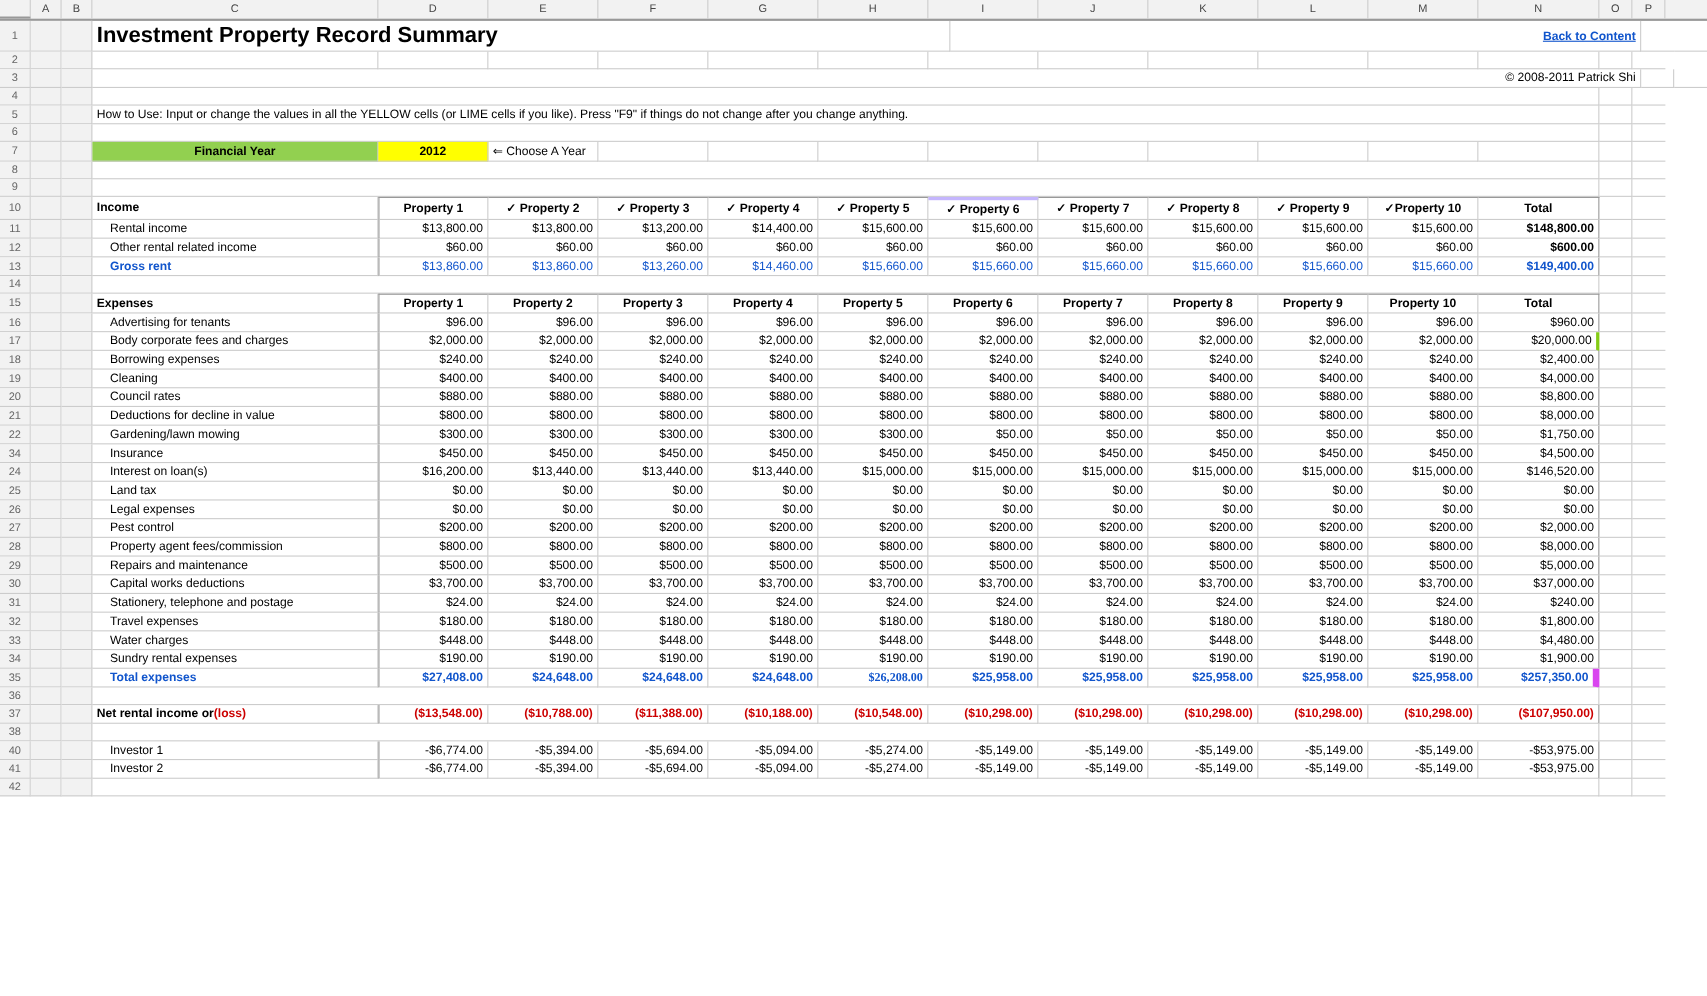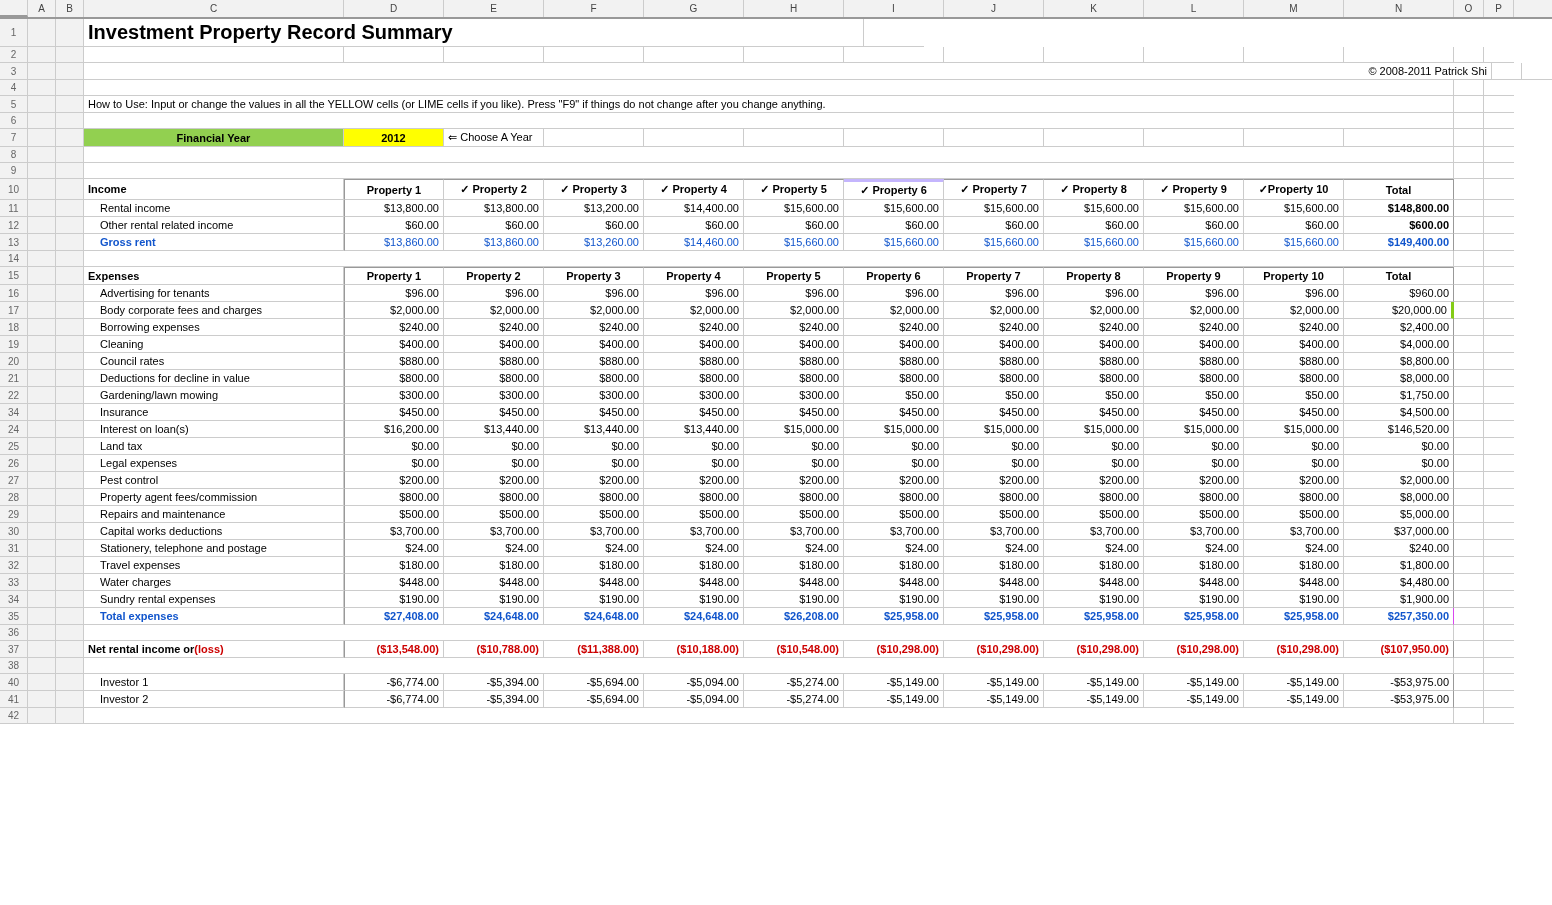--- a/index.html
+++ b/index.html
@@ -108,6 +108,9 @@
     <div class="col-ab"></div>
     <div class="col-ab"></div>
     <div class="cell cell-c title-cell bold" style="width:780px;min-width:780px;">Investment Property Record Summary</div>
+    <div class="cell" style="flex:1;justify-content:flex-end;">
+      <span class="back-link">Back to Content</span>
+    </div>
     <div style="width:30px;min-width:30px;border-bottom:1px solid #ccc;"></div>
     <div style="width:30px;min-width:30px;border-bottom:1px solid #ccc;"></div>
   </div>

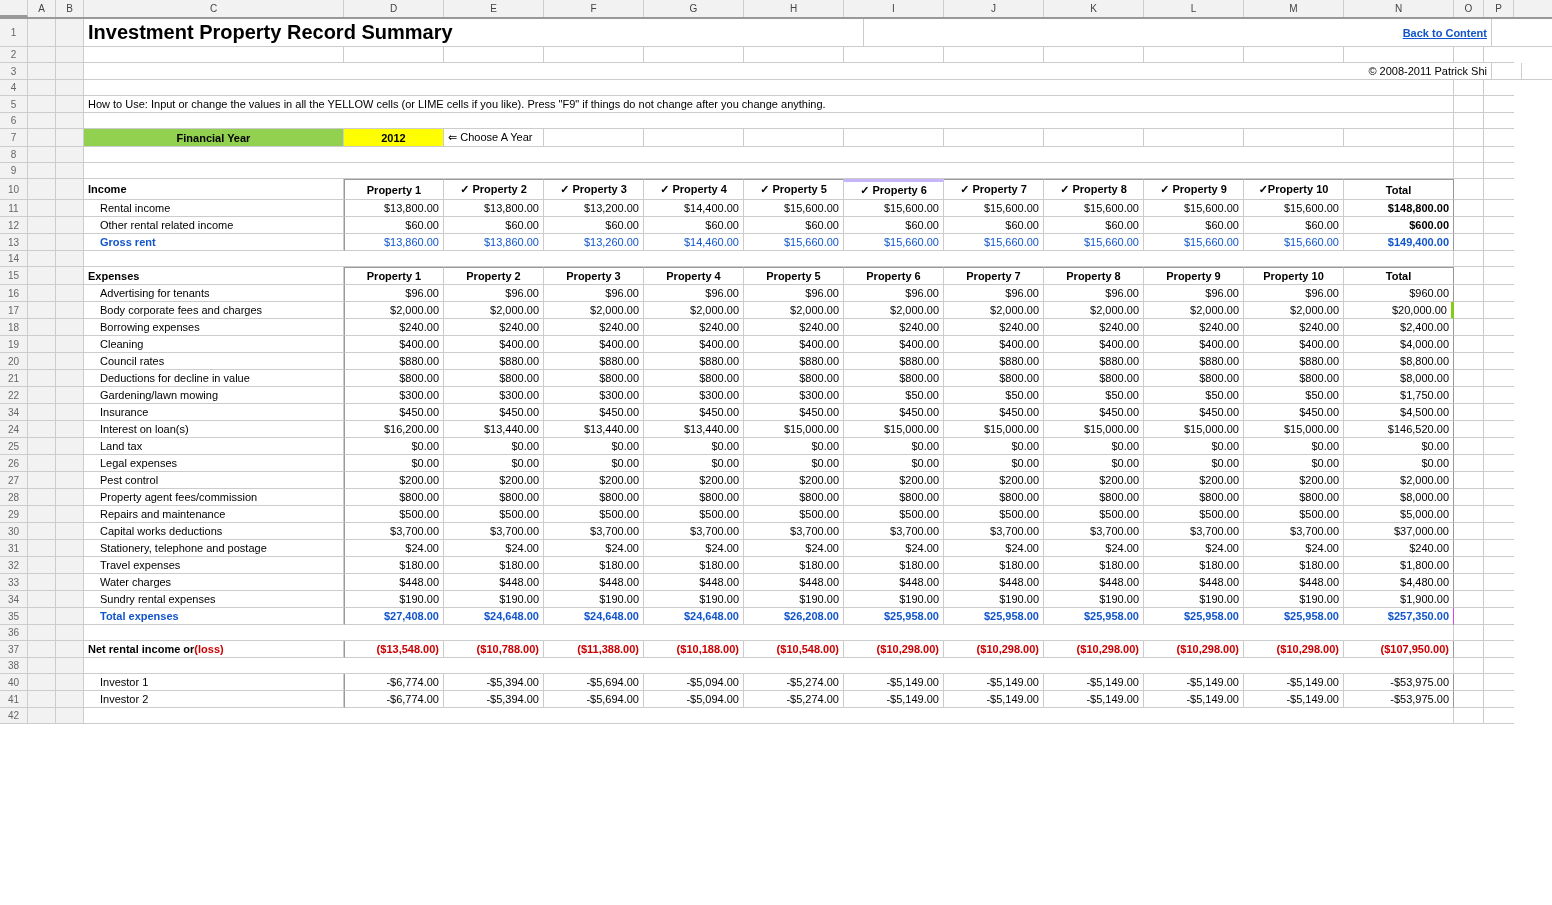--- a/index.html
+++ b/index.html
@@ -691,7 +691,7 @@
         <div class="cell cell-e right bold" style="color:#1155cc;">$24,648.00</div>
         <div class="cell cell-f right bold" style="color:#1155cc;">$24,648.00</div>
         <div class="cell cell-g right bold" style="color:#1155cc;">$24,648.00</div>
-        <div class="cell cell-h right bold" style="color:#1155cc;">$26,208.00</div>
+        <div class="cell cell-h right bold" style="color:#1155cc;font-family:Liberation Serif, serif;">$26,208.00</div>
         <div class="cell cell-i right bold" style="color:#1155cc;">$25,958.00</div>
         <div class="cell cell-j right bold" style="color:#1155cc;">$25,958.00</div>
         <div class="cell cell-k right bold" style="color:#1155cc;">$25,958.00</div>

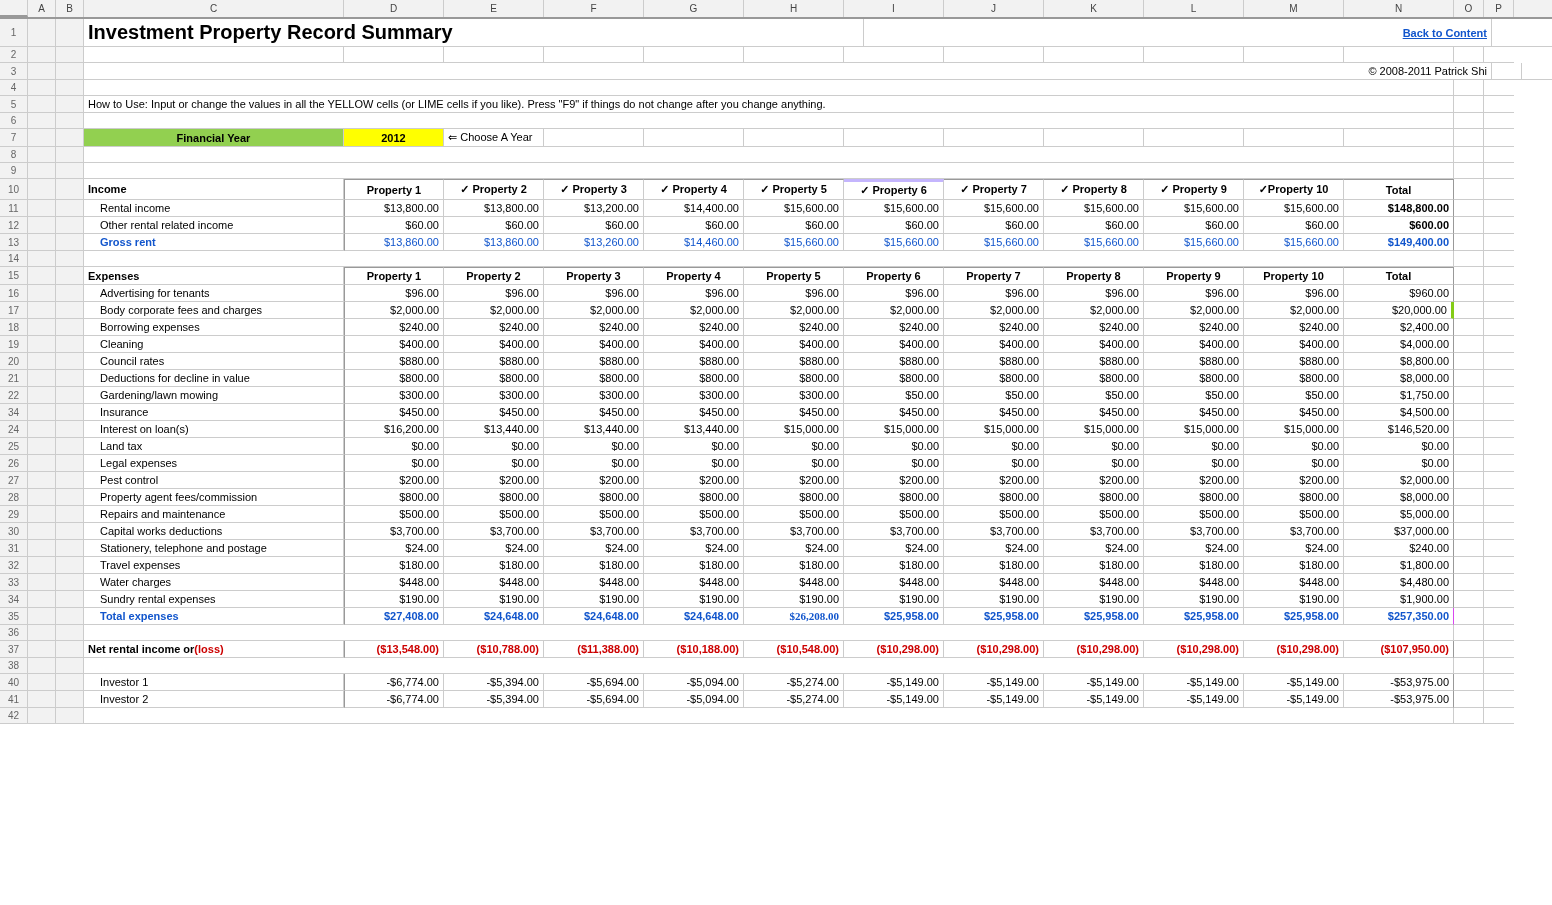--- a/index.html
+++ b/index.html
@@ -697,7 +697,7 @@
         <div class="cell cell-k right bold" style="color:#1155cc;">$25,958.00</div>
         <div class="cell cell-l right bold" style="color:#1155cc;">$25,958.00</div>
         <div class="cell cell-m right bold" style="color:#1155cc;">$25,958.00</div>
-        <div class="cell cell-n right bold" style="border-right:1px solid #d946ef;color:#1155cc;">$257,350.00</div>
+        <div class="cell cell-n right bold" style="border-right:6px solid #d946ef;color:#1155cc;">$257,350.00</div>
         <div style="width:30px;min-width:30px;border-bottom:1px solid #ccc;border-right:1px solid #ccc;"></div>
     <div style="width:30px;min-width:30px;border-bottom:1px solid #ccc;"></div>
   </div>

